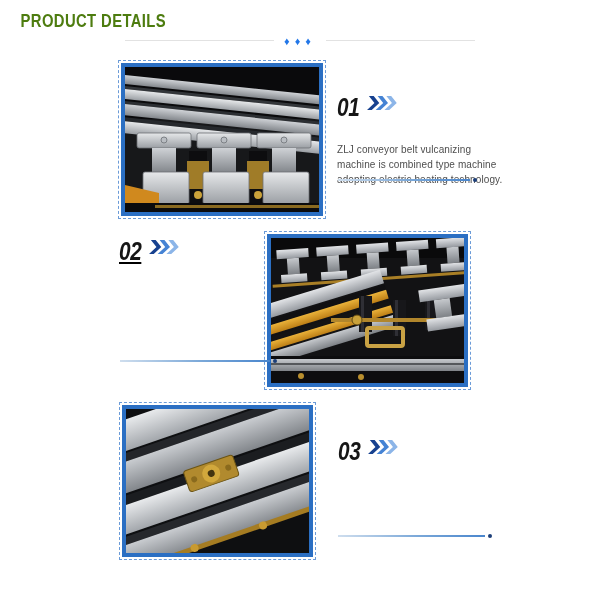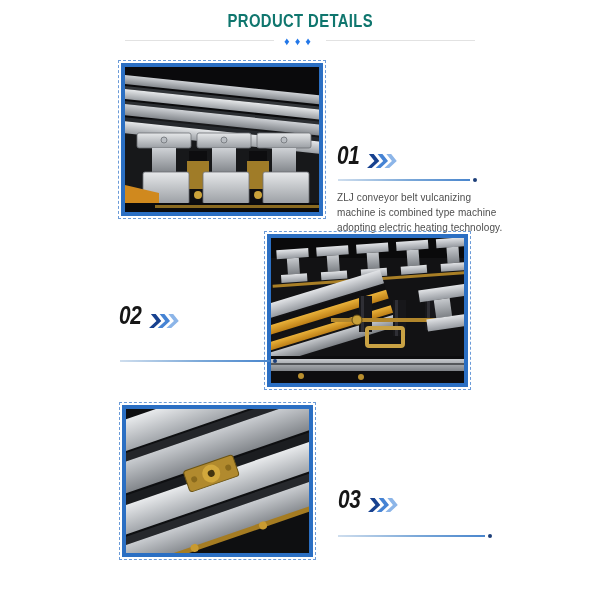--- a/index.html
+++ b/index.html
@@ -10,8 +10,8 @@
 
   
   .header-title {
-    position:absolute; top:11px; left:0; right:0; text-align:center;
-    font-size:19px; font-weight:700; color:#0f766e; line-height:20px;
+    position:absolute; top:11px; left:0; right:0; text-align:left;
+    font-size:19px; font-weight:700; color:#4d7c0f; line-height:20px;
   }
   .header-title .squeeze {
     display:inline-block; transform:scaleX(0.78); transform-origin:center;

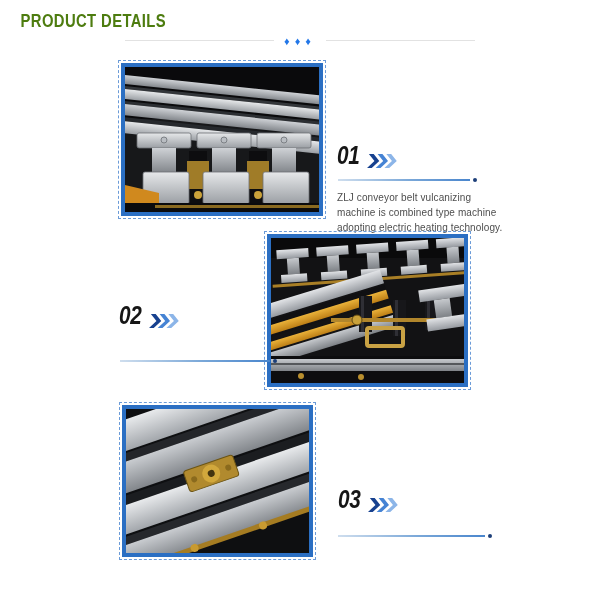--- a/index.html
+++ b/index.html
@@ -47,7 +47,7 @@
   #sec2 { left:119px; top:254px; }
   #sec3 { left:338px; top:438px; }
 
-  .sec-head { display:flex; align-items:flex-end; height:26px;margin-top:48px; }
+  .sec-head { display:flex; align-items:flex-start; height:26px; }
   .sec-num {
     display:inline-block; font-size:26px; font-weight:700; font-style:italic;
     color:#161616; line-height:26px; transform:scaleX(0.8);

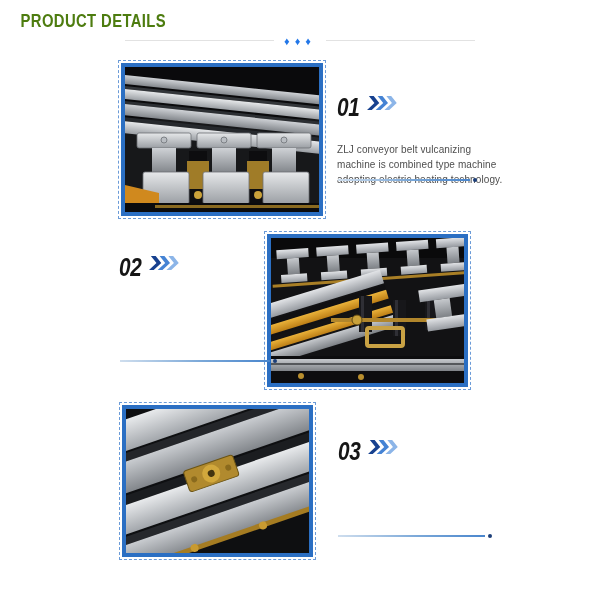--- a/index.html
+++ b/index.html
@@ -44,7 +44,7 @@
   
   .sec { position:absolute; }
   #sec1 { left:337px; top:94px; }
-  #sec2 { left:119px; top:254px; }
+  #sec2 { left:119px; top:238px;text-decoration:underline; }
   #sec3 { left:338px; top:438px; }
 
   .sec-head { display:flex; align-items:flex-start; height:26px; }

